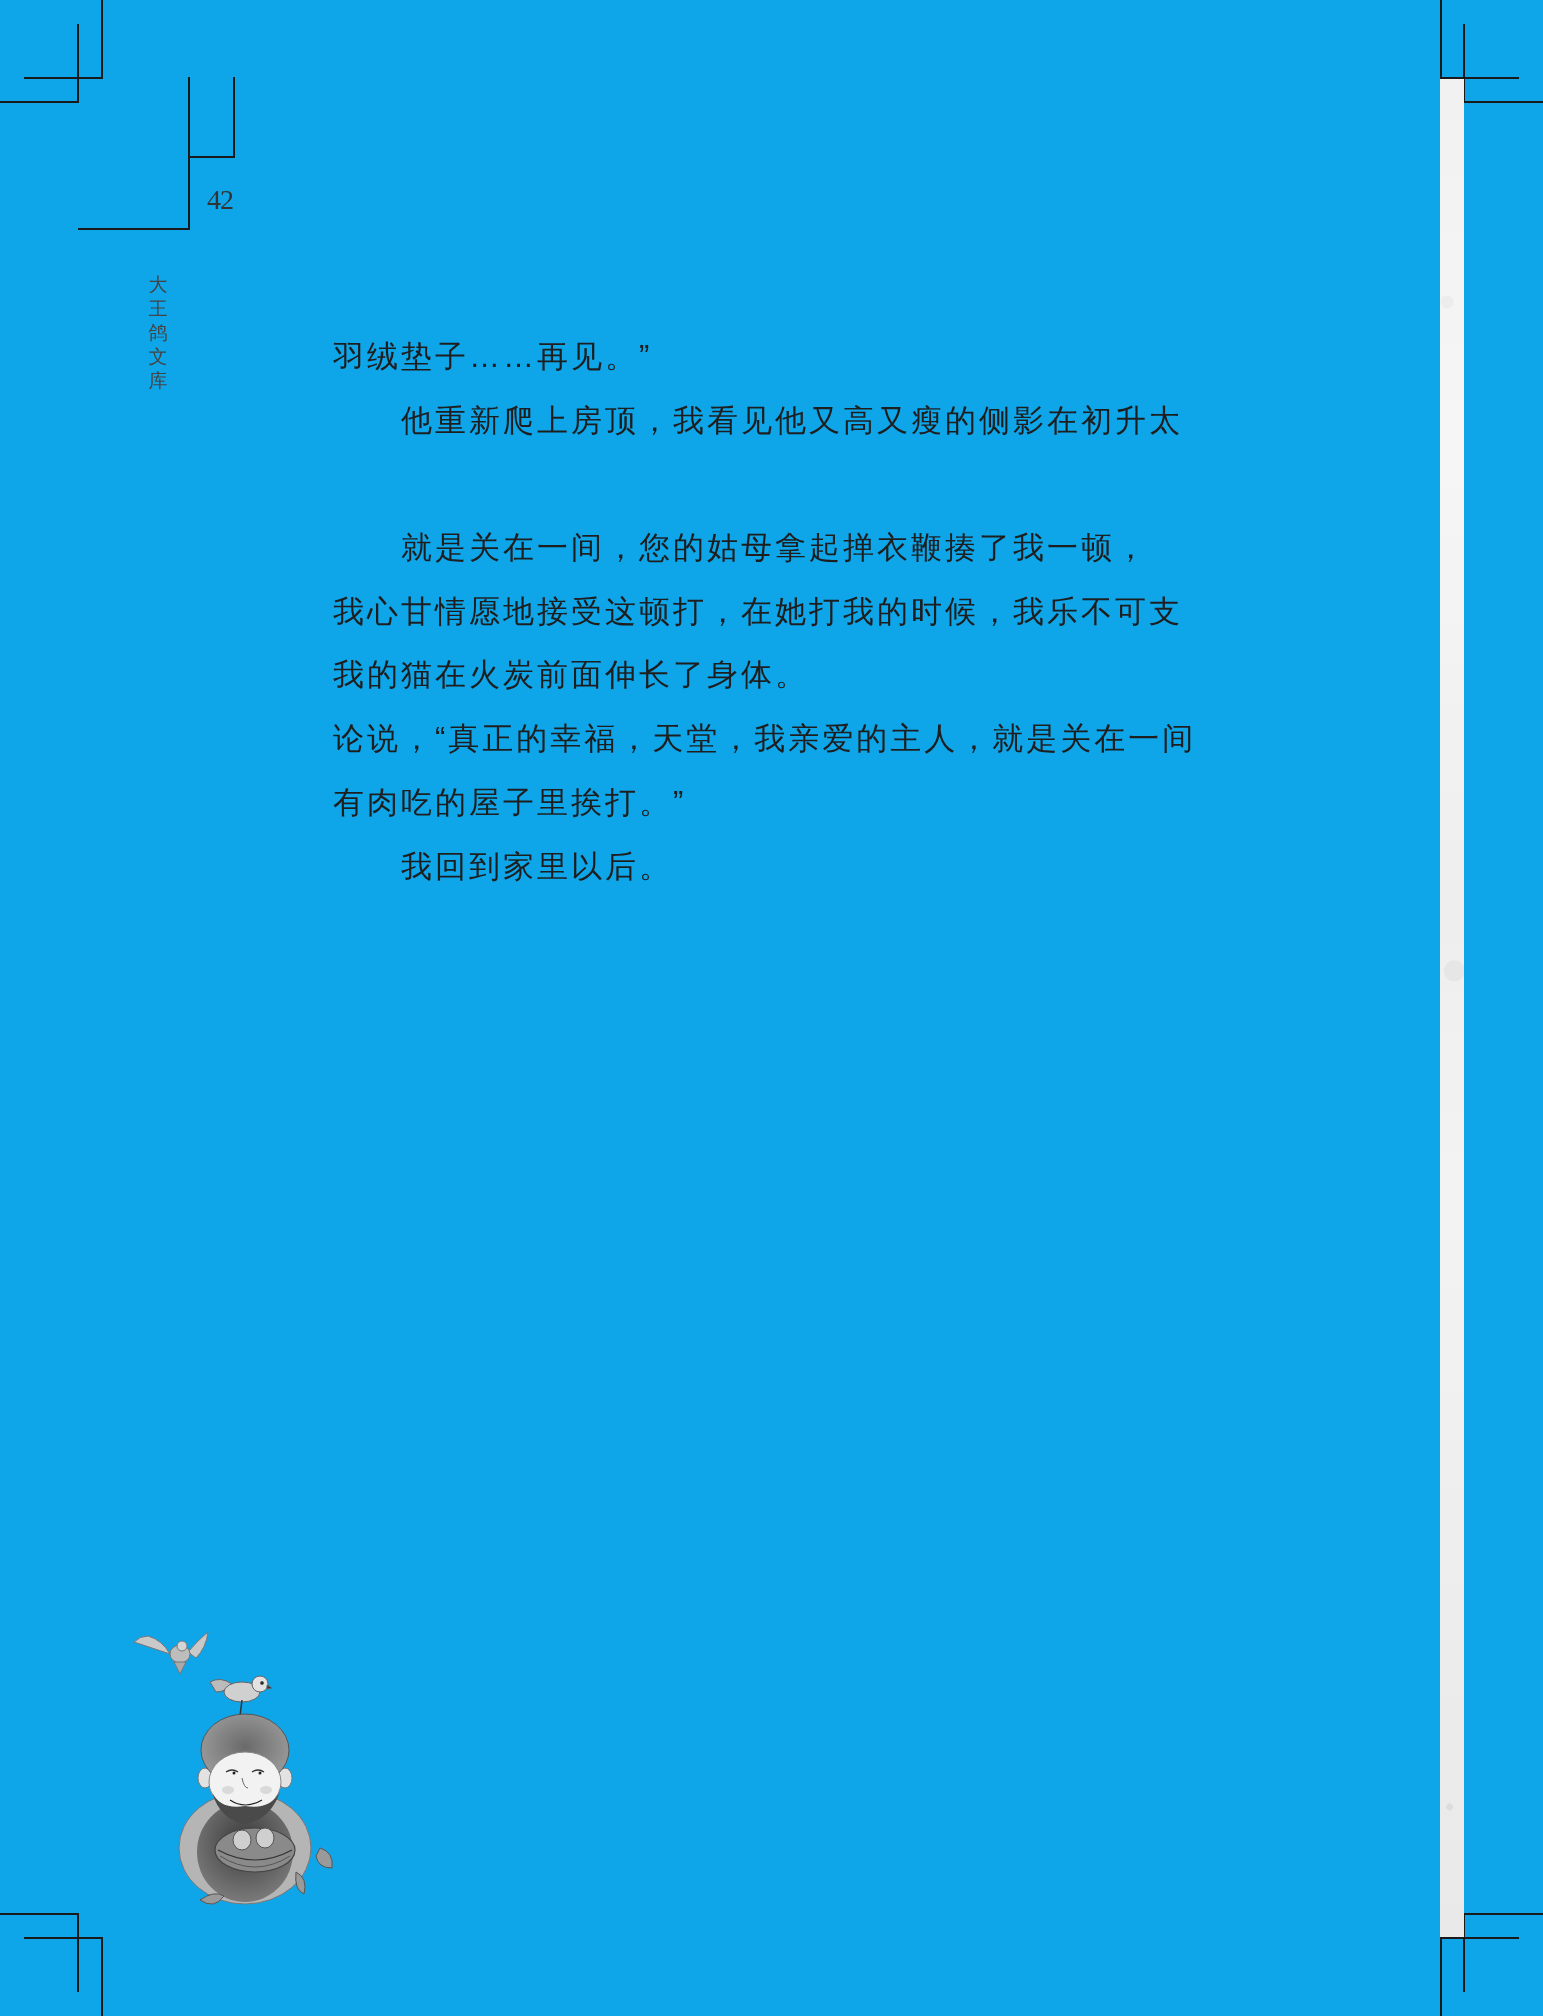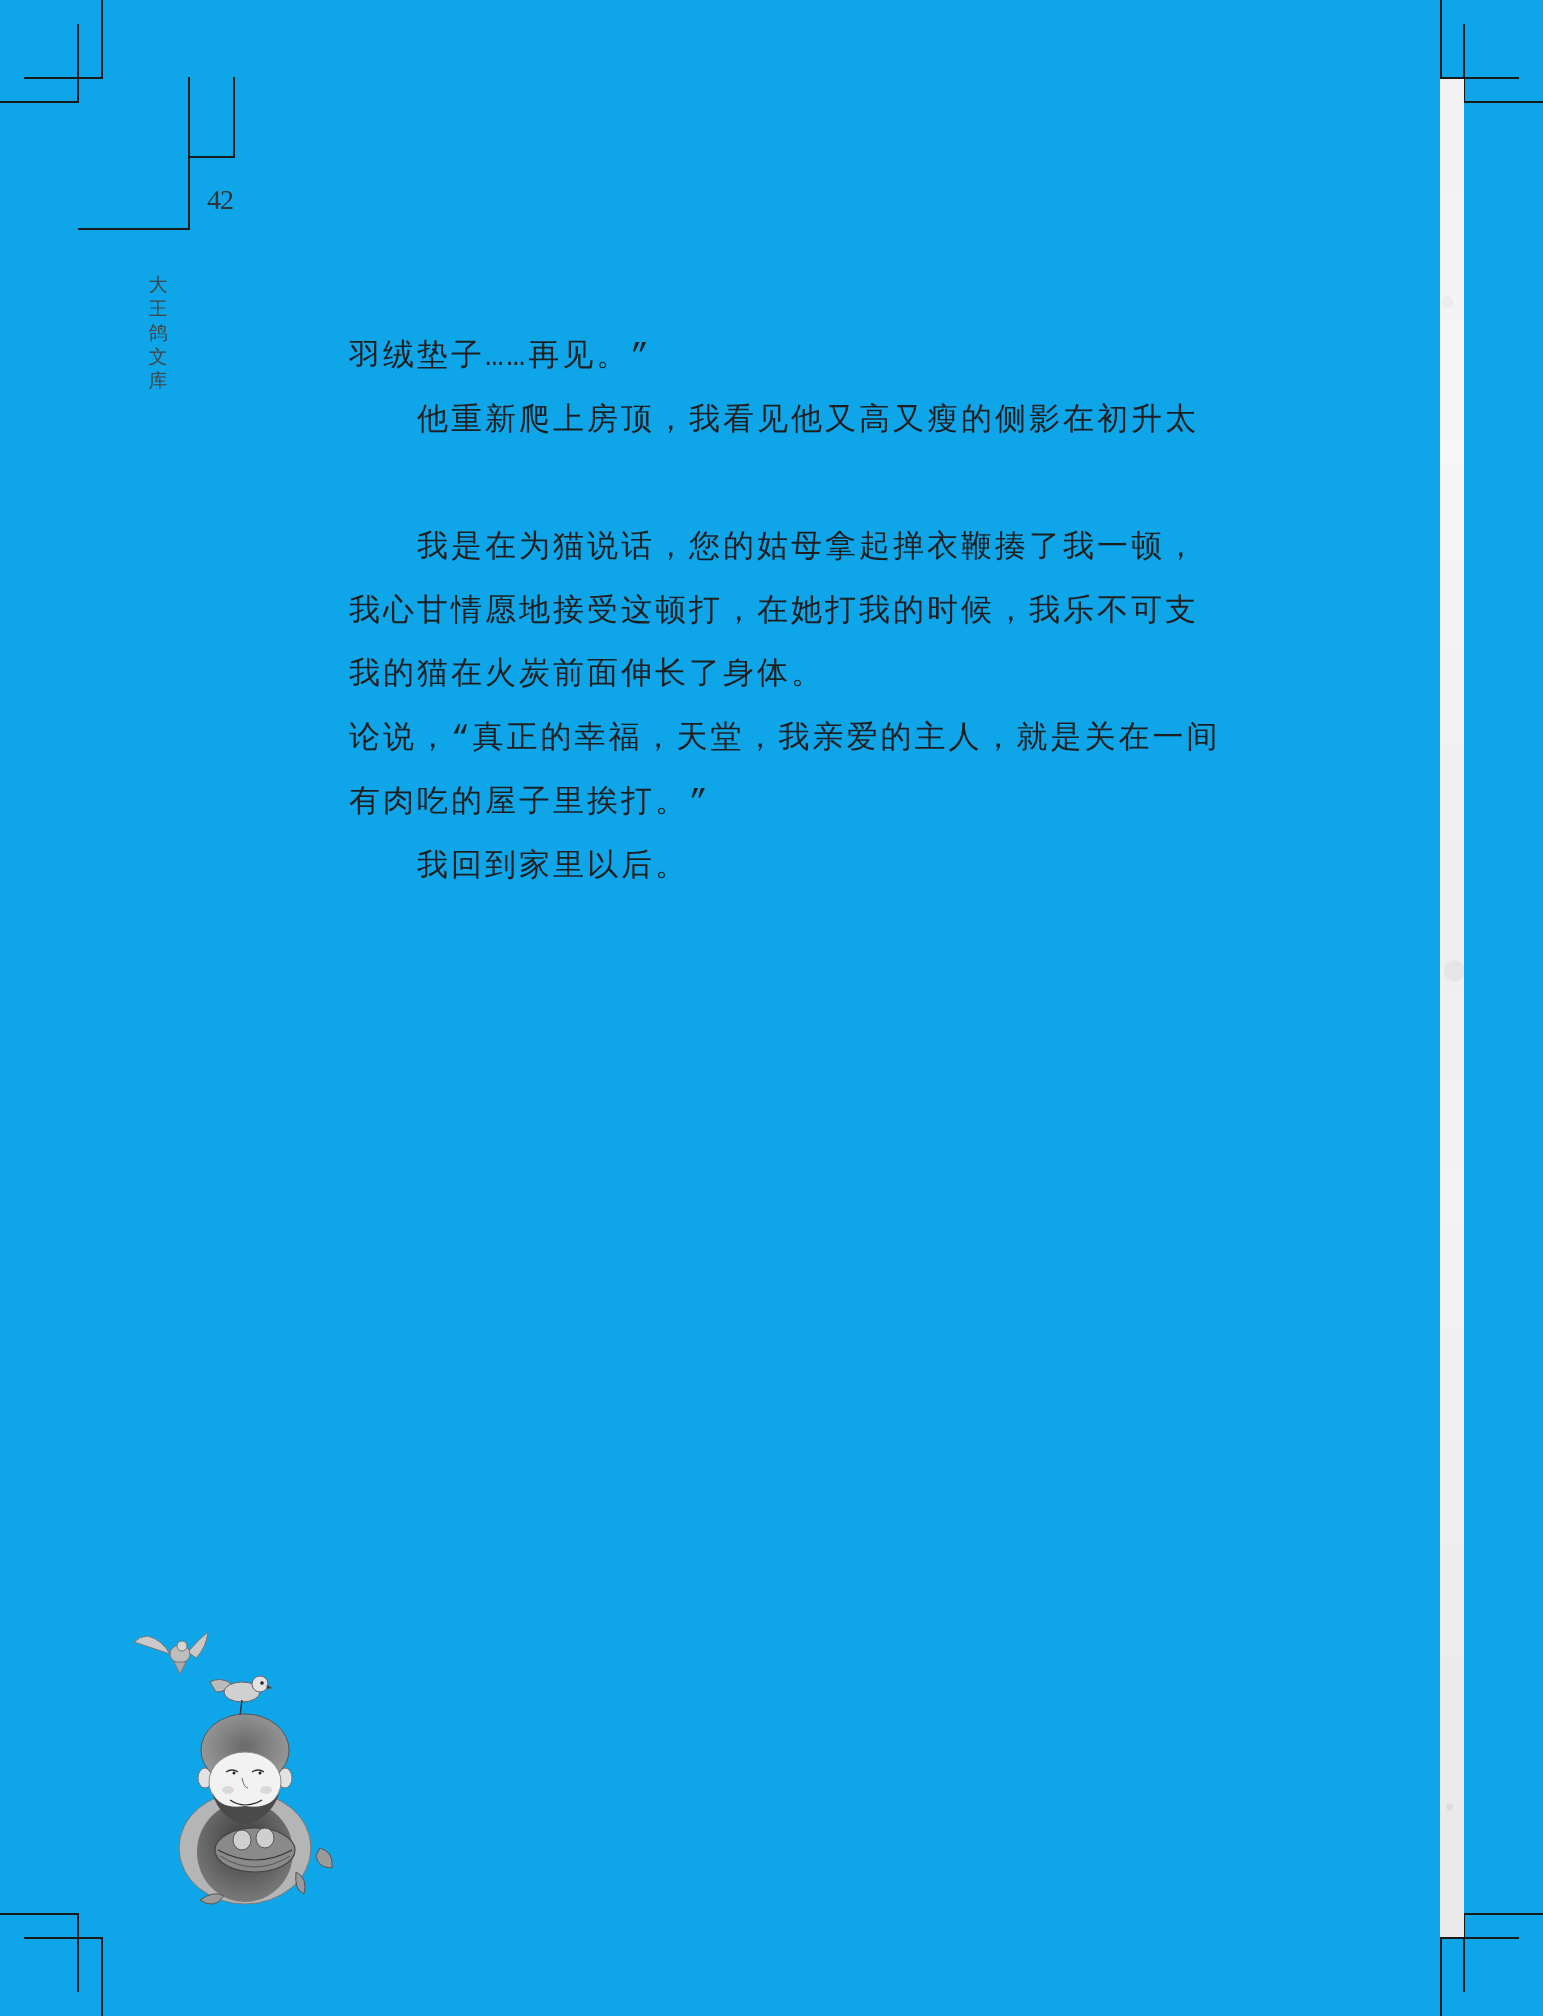--- a/index.html
+++ b/index.html
@@ -39,10 +39,9 @@
     
     .body-text {
       position: absolute; left: 333px; top: 325px; width: 870px;
-      font-family: Liberation Mono, monospace;
+      font-family: Liberation Sans, sans-serif;
       font-size: 31px; line-height: 63.7px; color: #1e1e1e;
       letter-spacing: 3px;
-      margin-left: 16px;
     }
     .line { display: block; white-space: nowrap; height: 63.7px; }
     .line.indent { padding-left: 68px; }

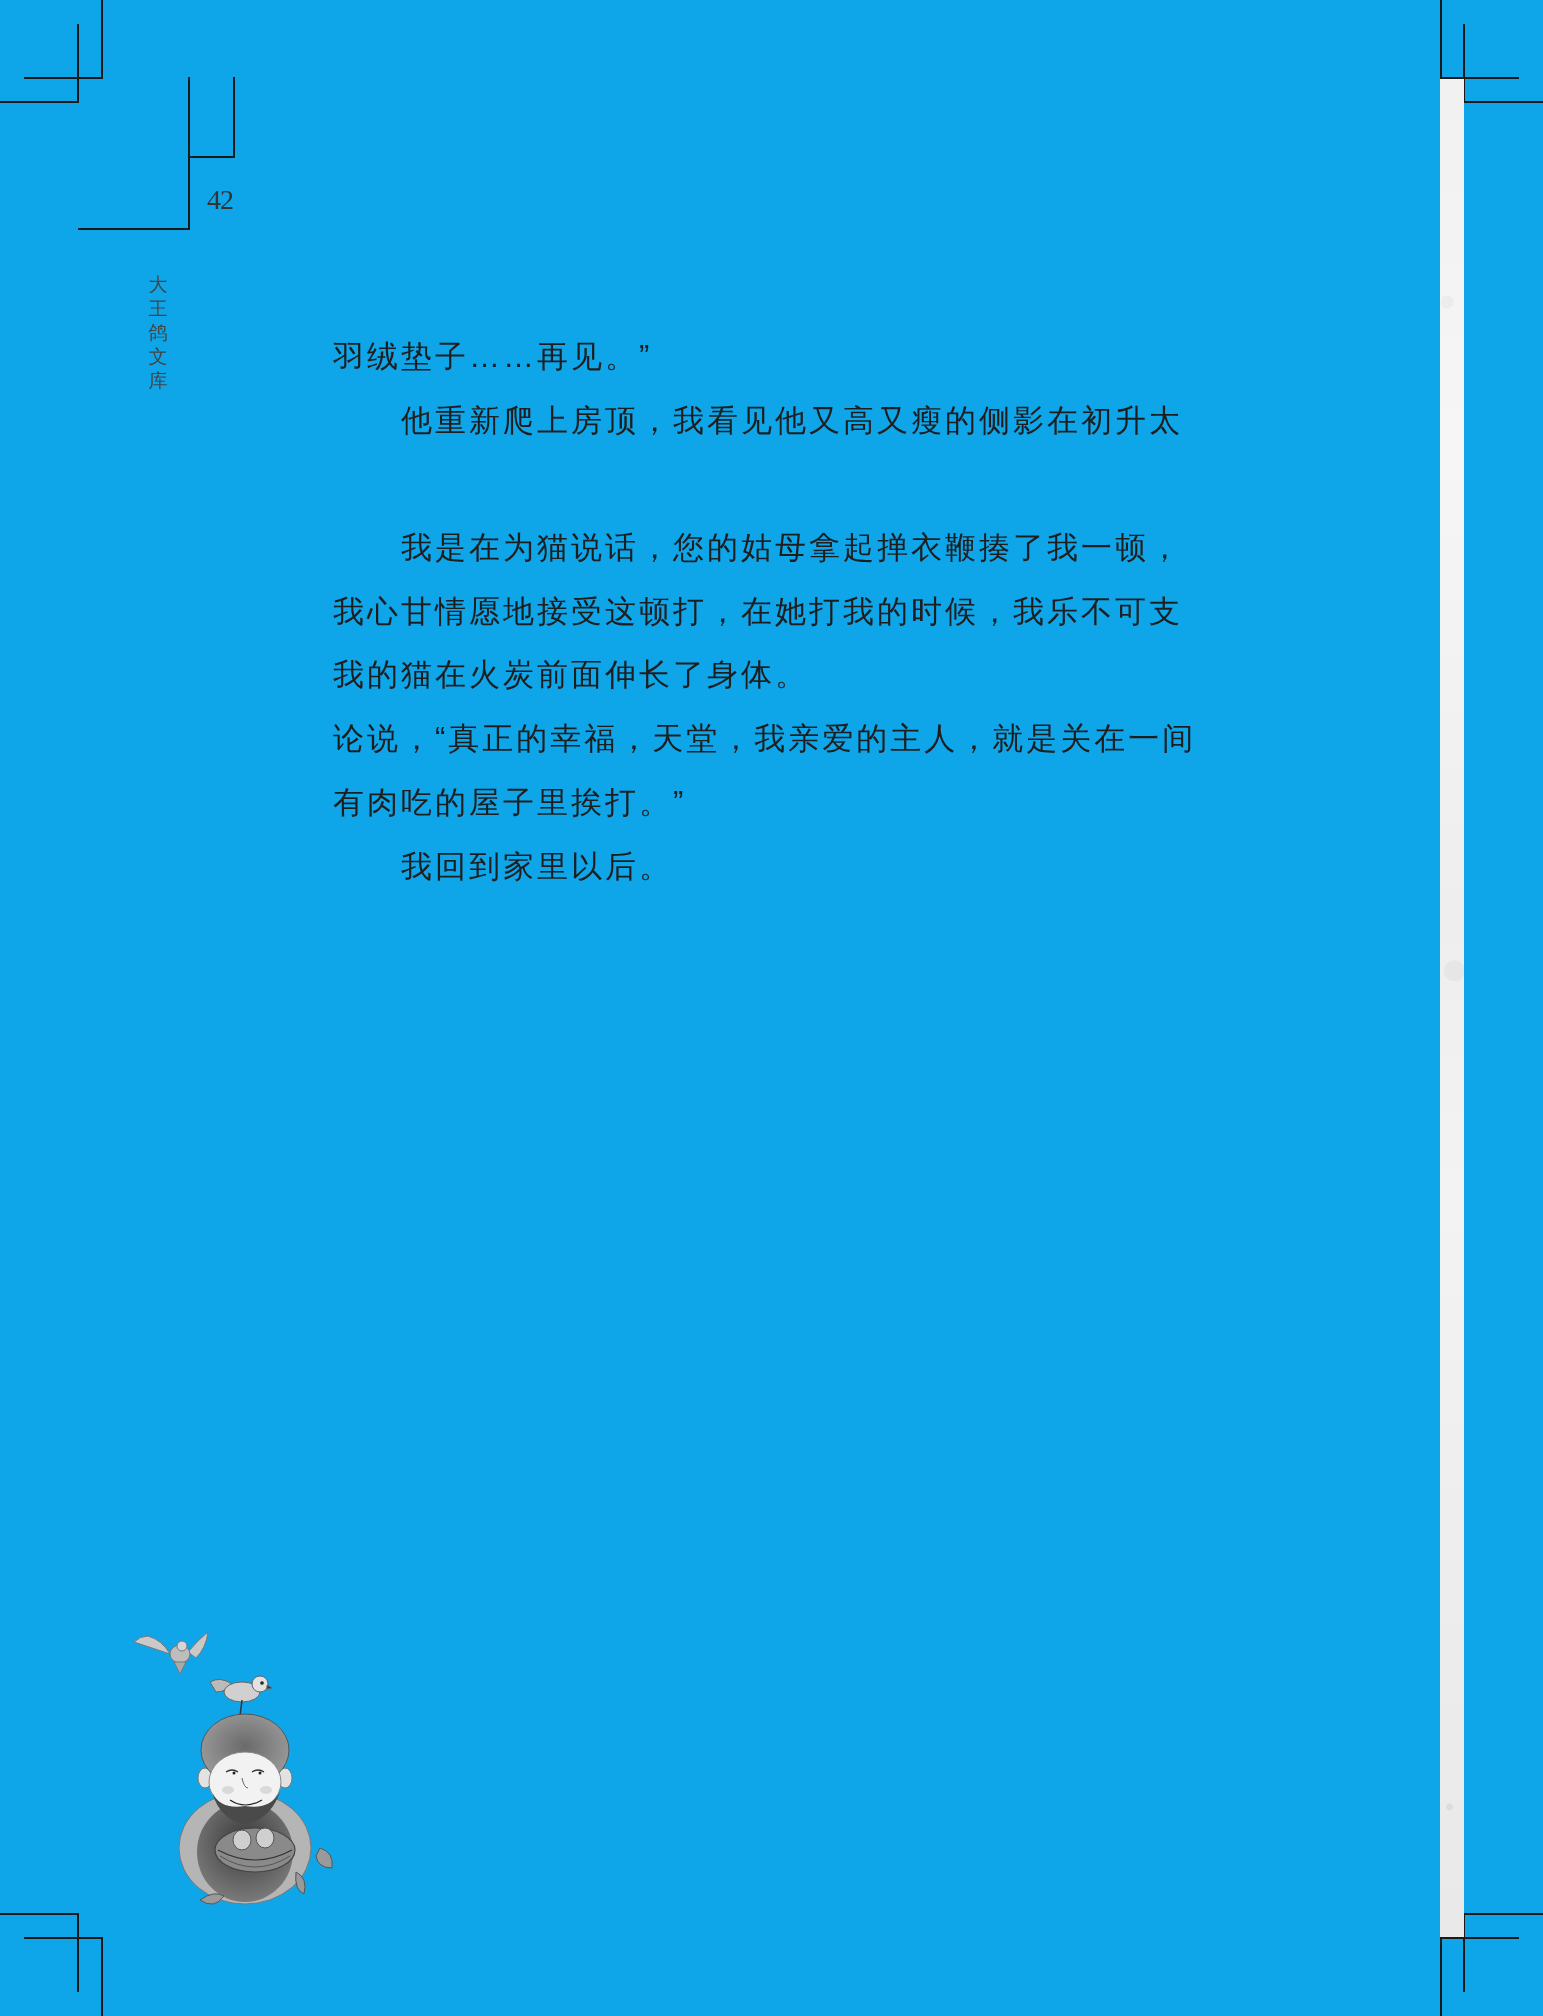--- a/index.html
+++ b/index.html
@@ -96,7 +96,7 @@
     <span class="line">羽绒垫子……再见。”</span>
     <span class="line indent">他重新爬上房顶，我看见他又高又瘦的侧影在初升太</span>
     <span class="line blank"></span>
-    <span class="line indent">我是在为猫说话，您的姑母拿起掸衣鞭揍了我一顿，</span>
+    <span class="line indent">就是关在一间，您的姑母拿起掸衣鞭揍了我一顿，</span>
     <span class="line">我心甘情愿地接受这顿打，在她打我的时候，我乐不可支</span>
     <span class="line">我的猫在火炭前面伸长了身体。</span>
     <span class="line">论说，“真正的幸福，天堂，我亲爱的主人，就是关在一间</span>

